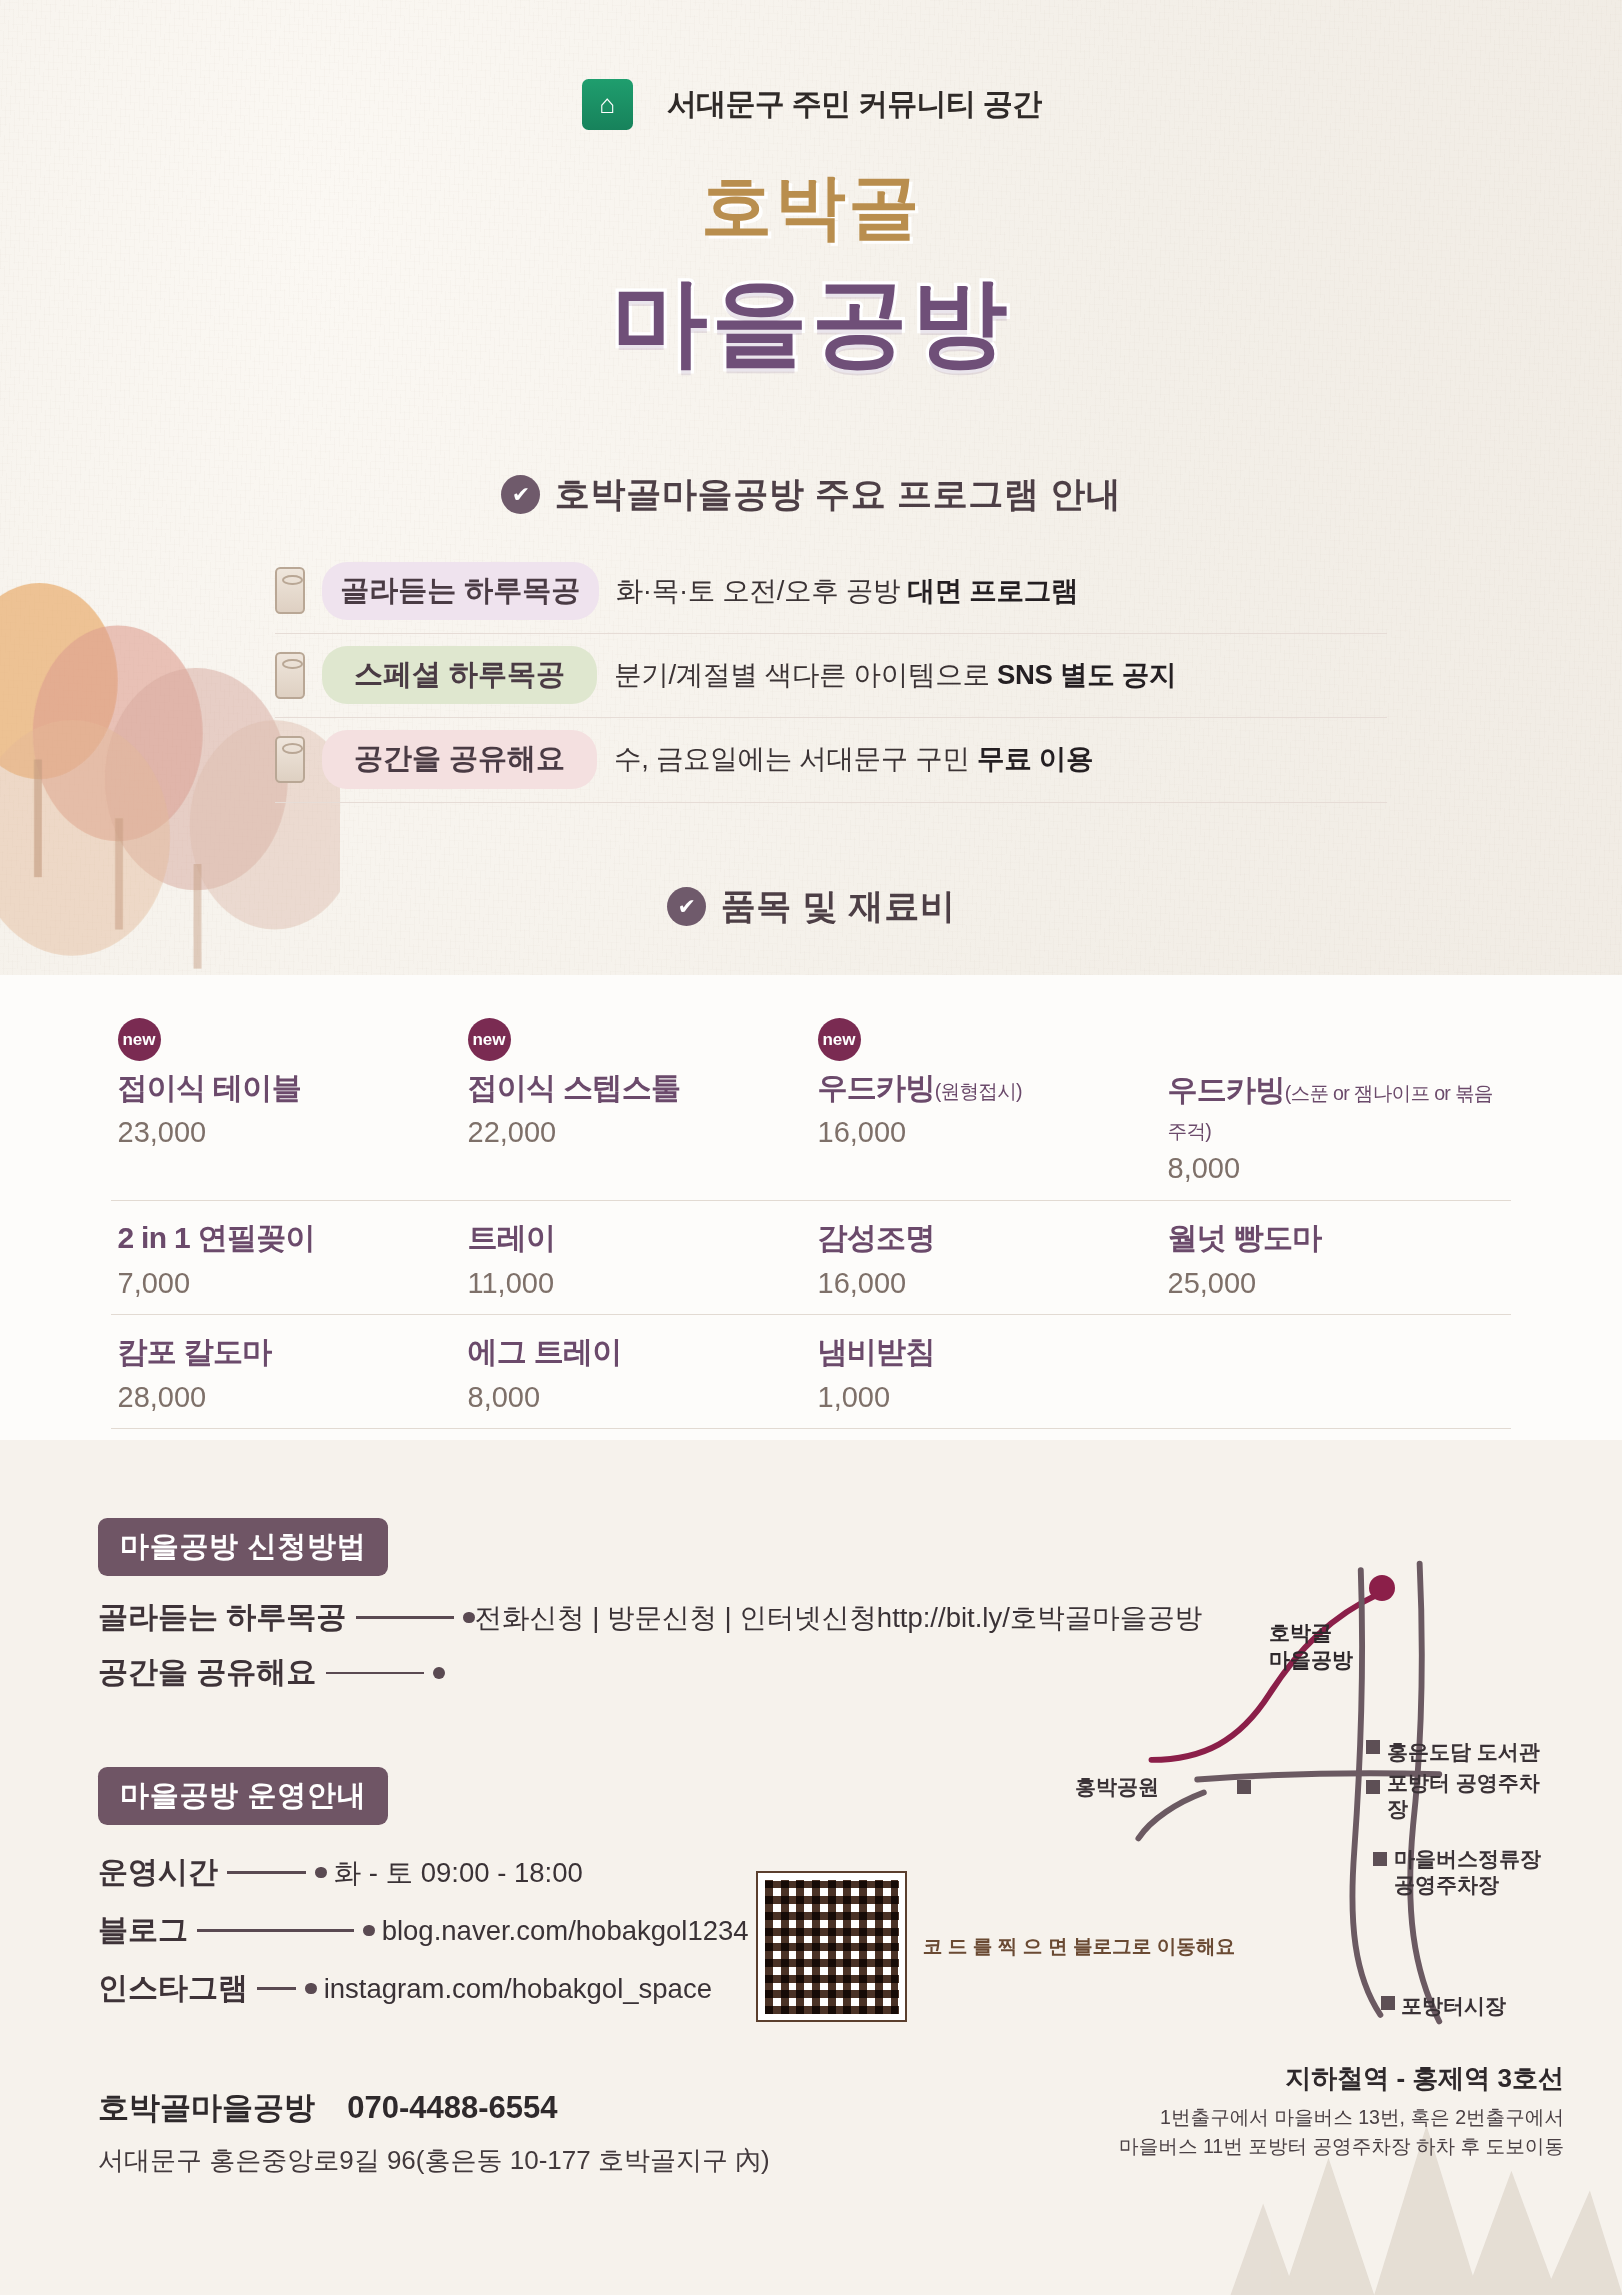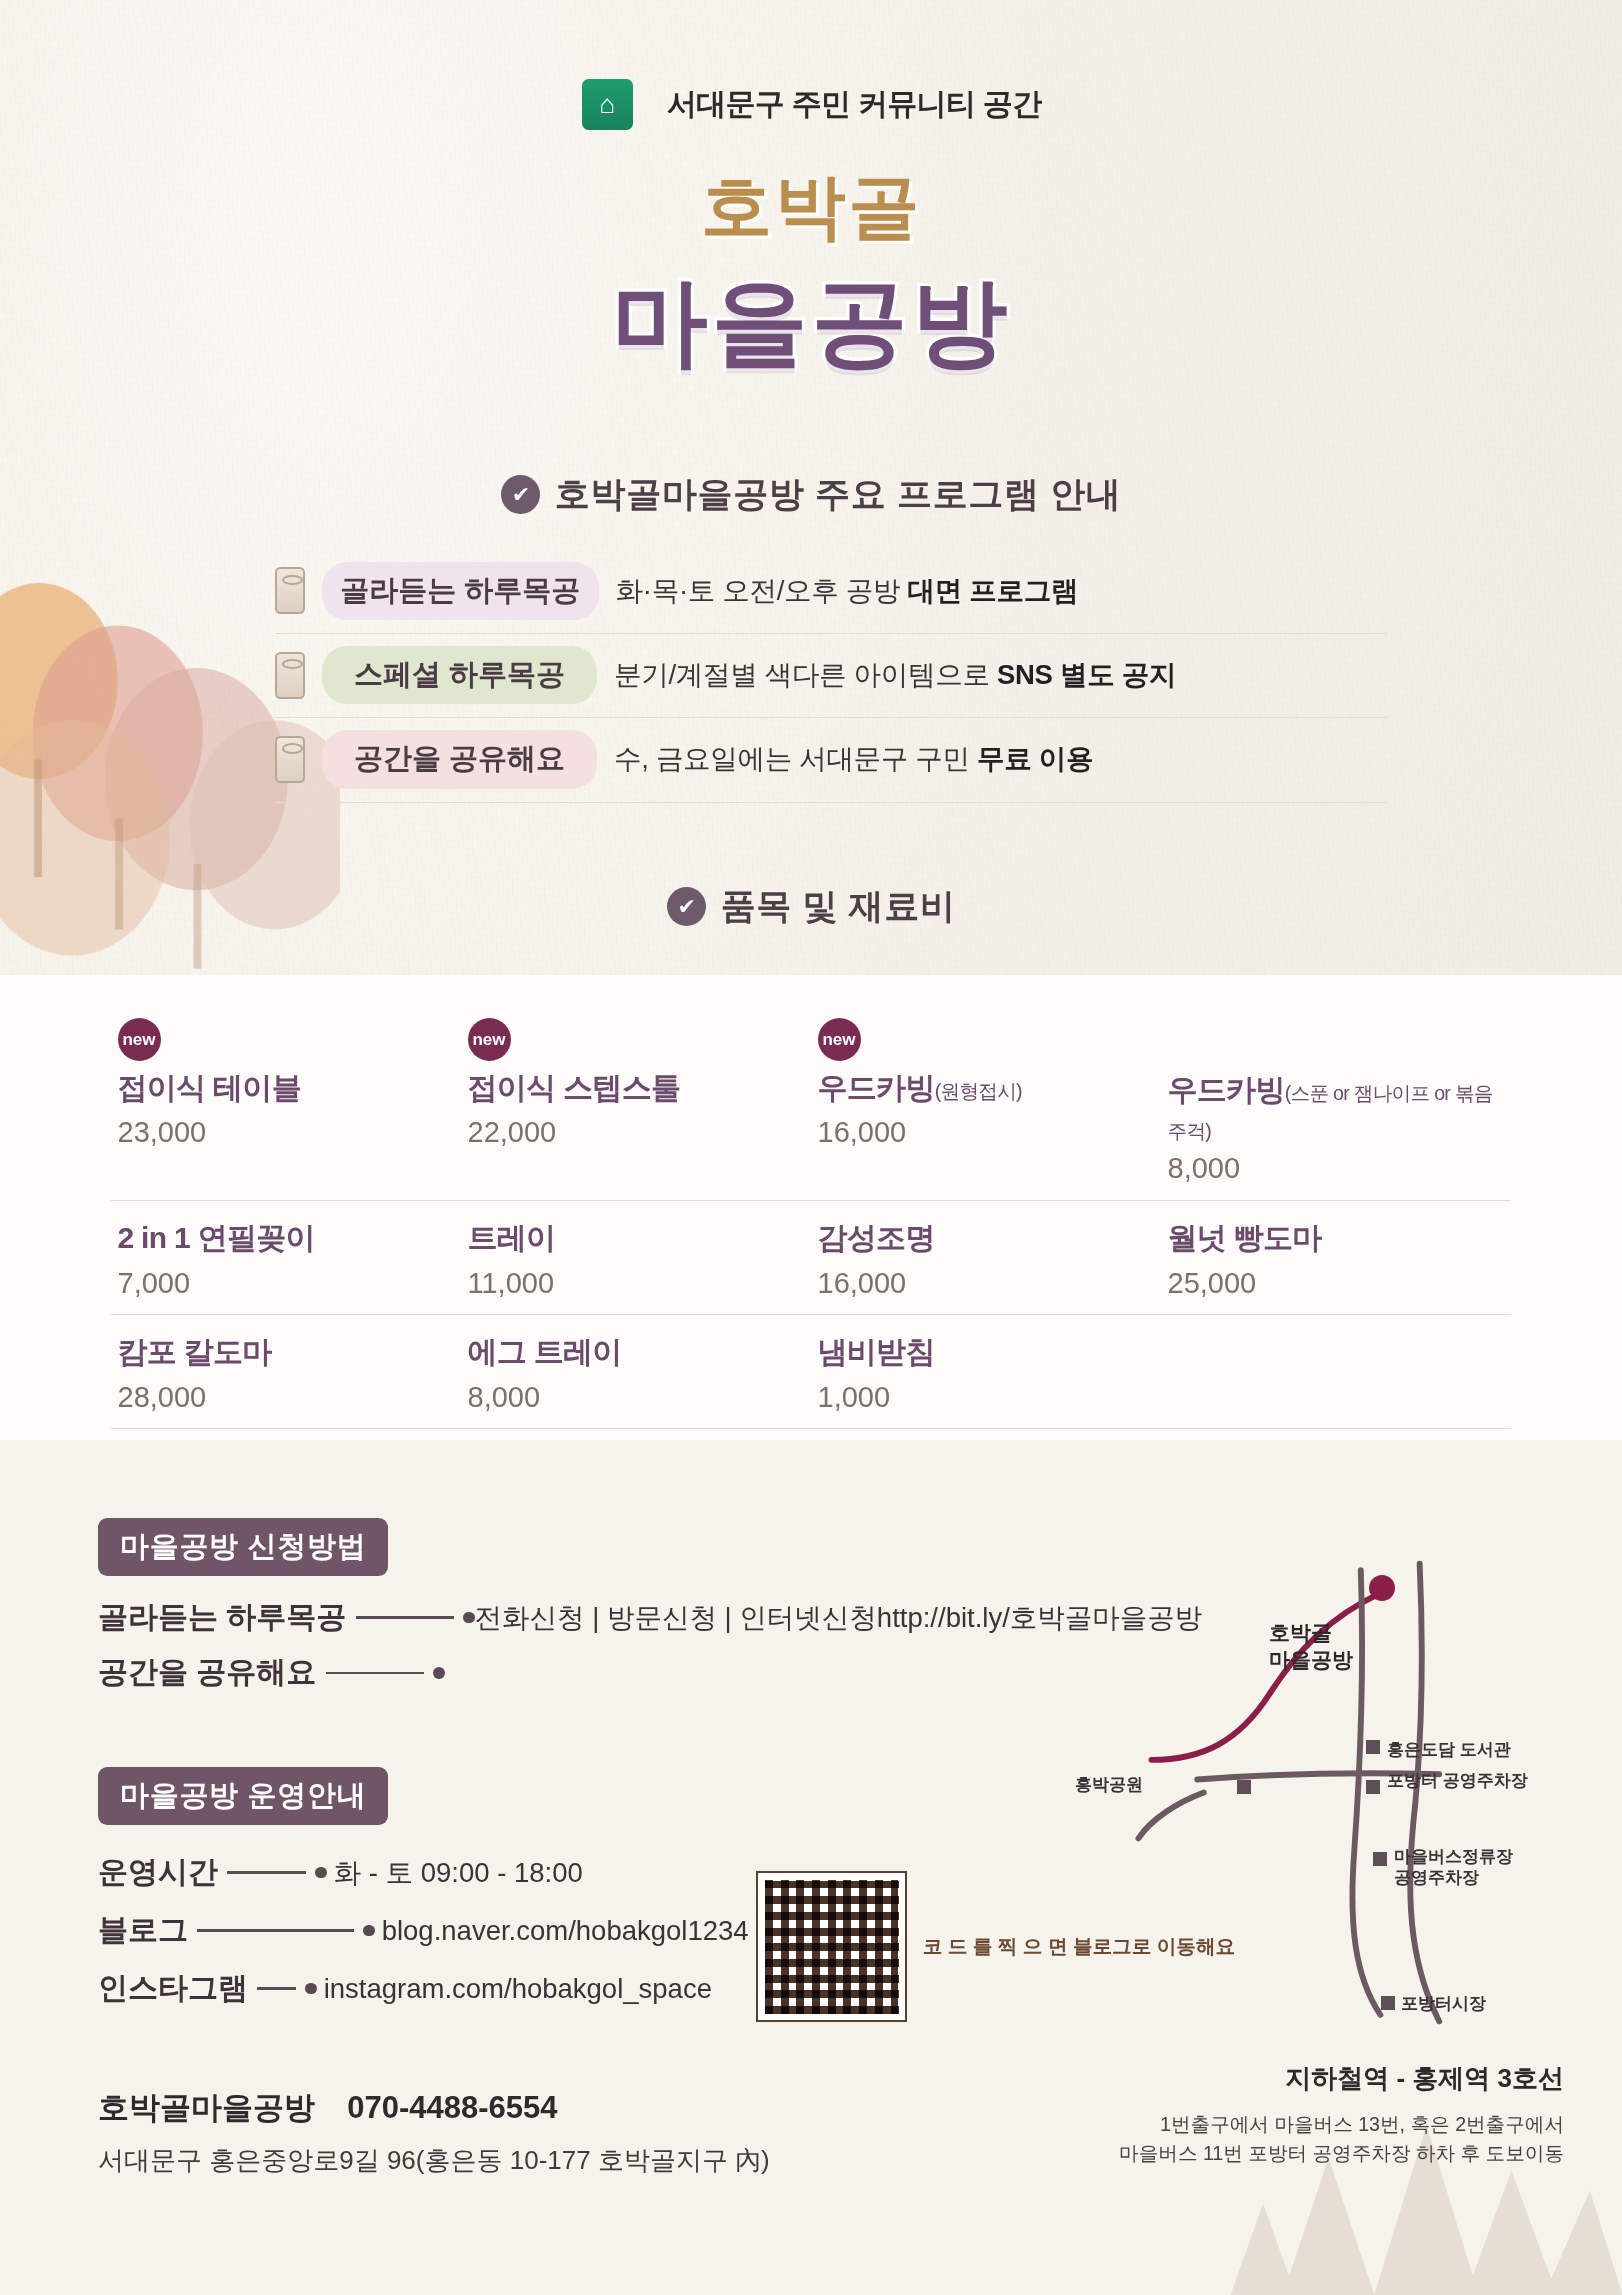--- a/index.html
+++ b/index.html
@@ -187,7 +187,7 @@
   .map { position: absolute; top: 1544px; left: 1073px; width: 484px; height: 510px; }
   .map svg { position: absolute; inset: 0; }
   .map-label {
-    position: absolute; font-size: 17px; color: #3a3236; font-weight: bold;
+    position: absolute; font-size: 21px; color: #3a3236; font-weight: bold;
     white-space: pre-line; line-height: 1.25;
   }
   .map-sq { position: absolute; width: 14.4px; height: 14.4px; background: #5d4f55; }

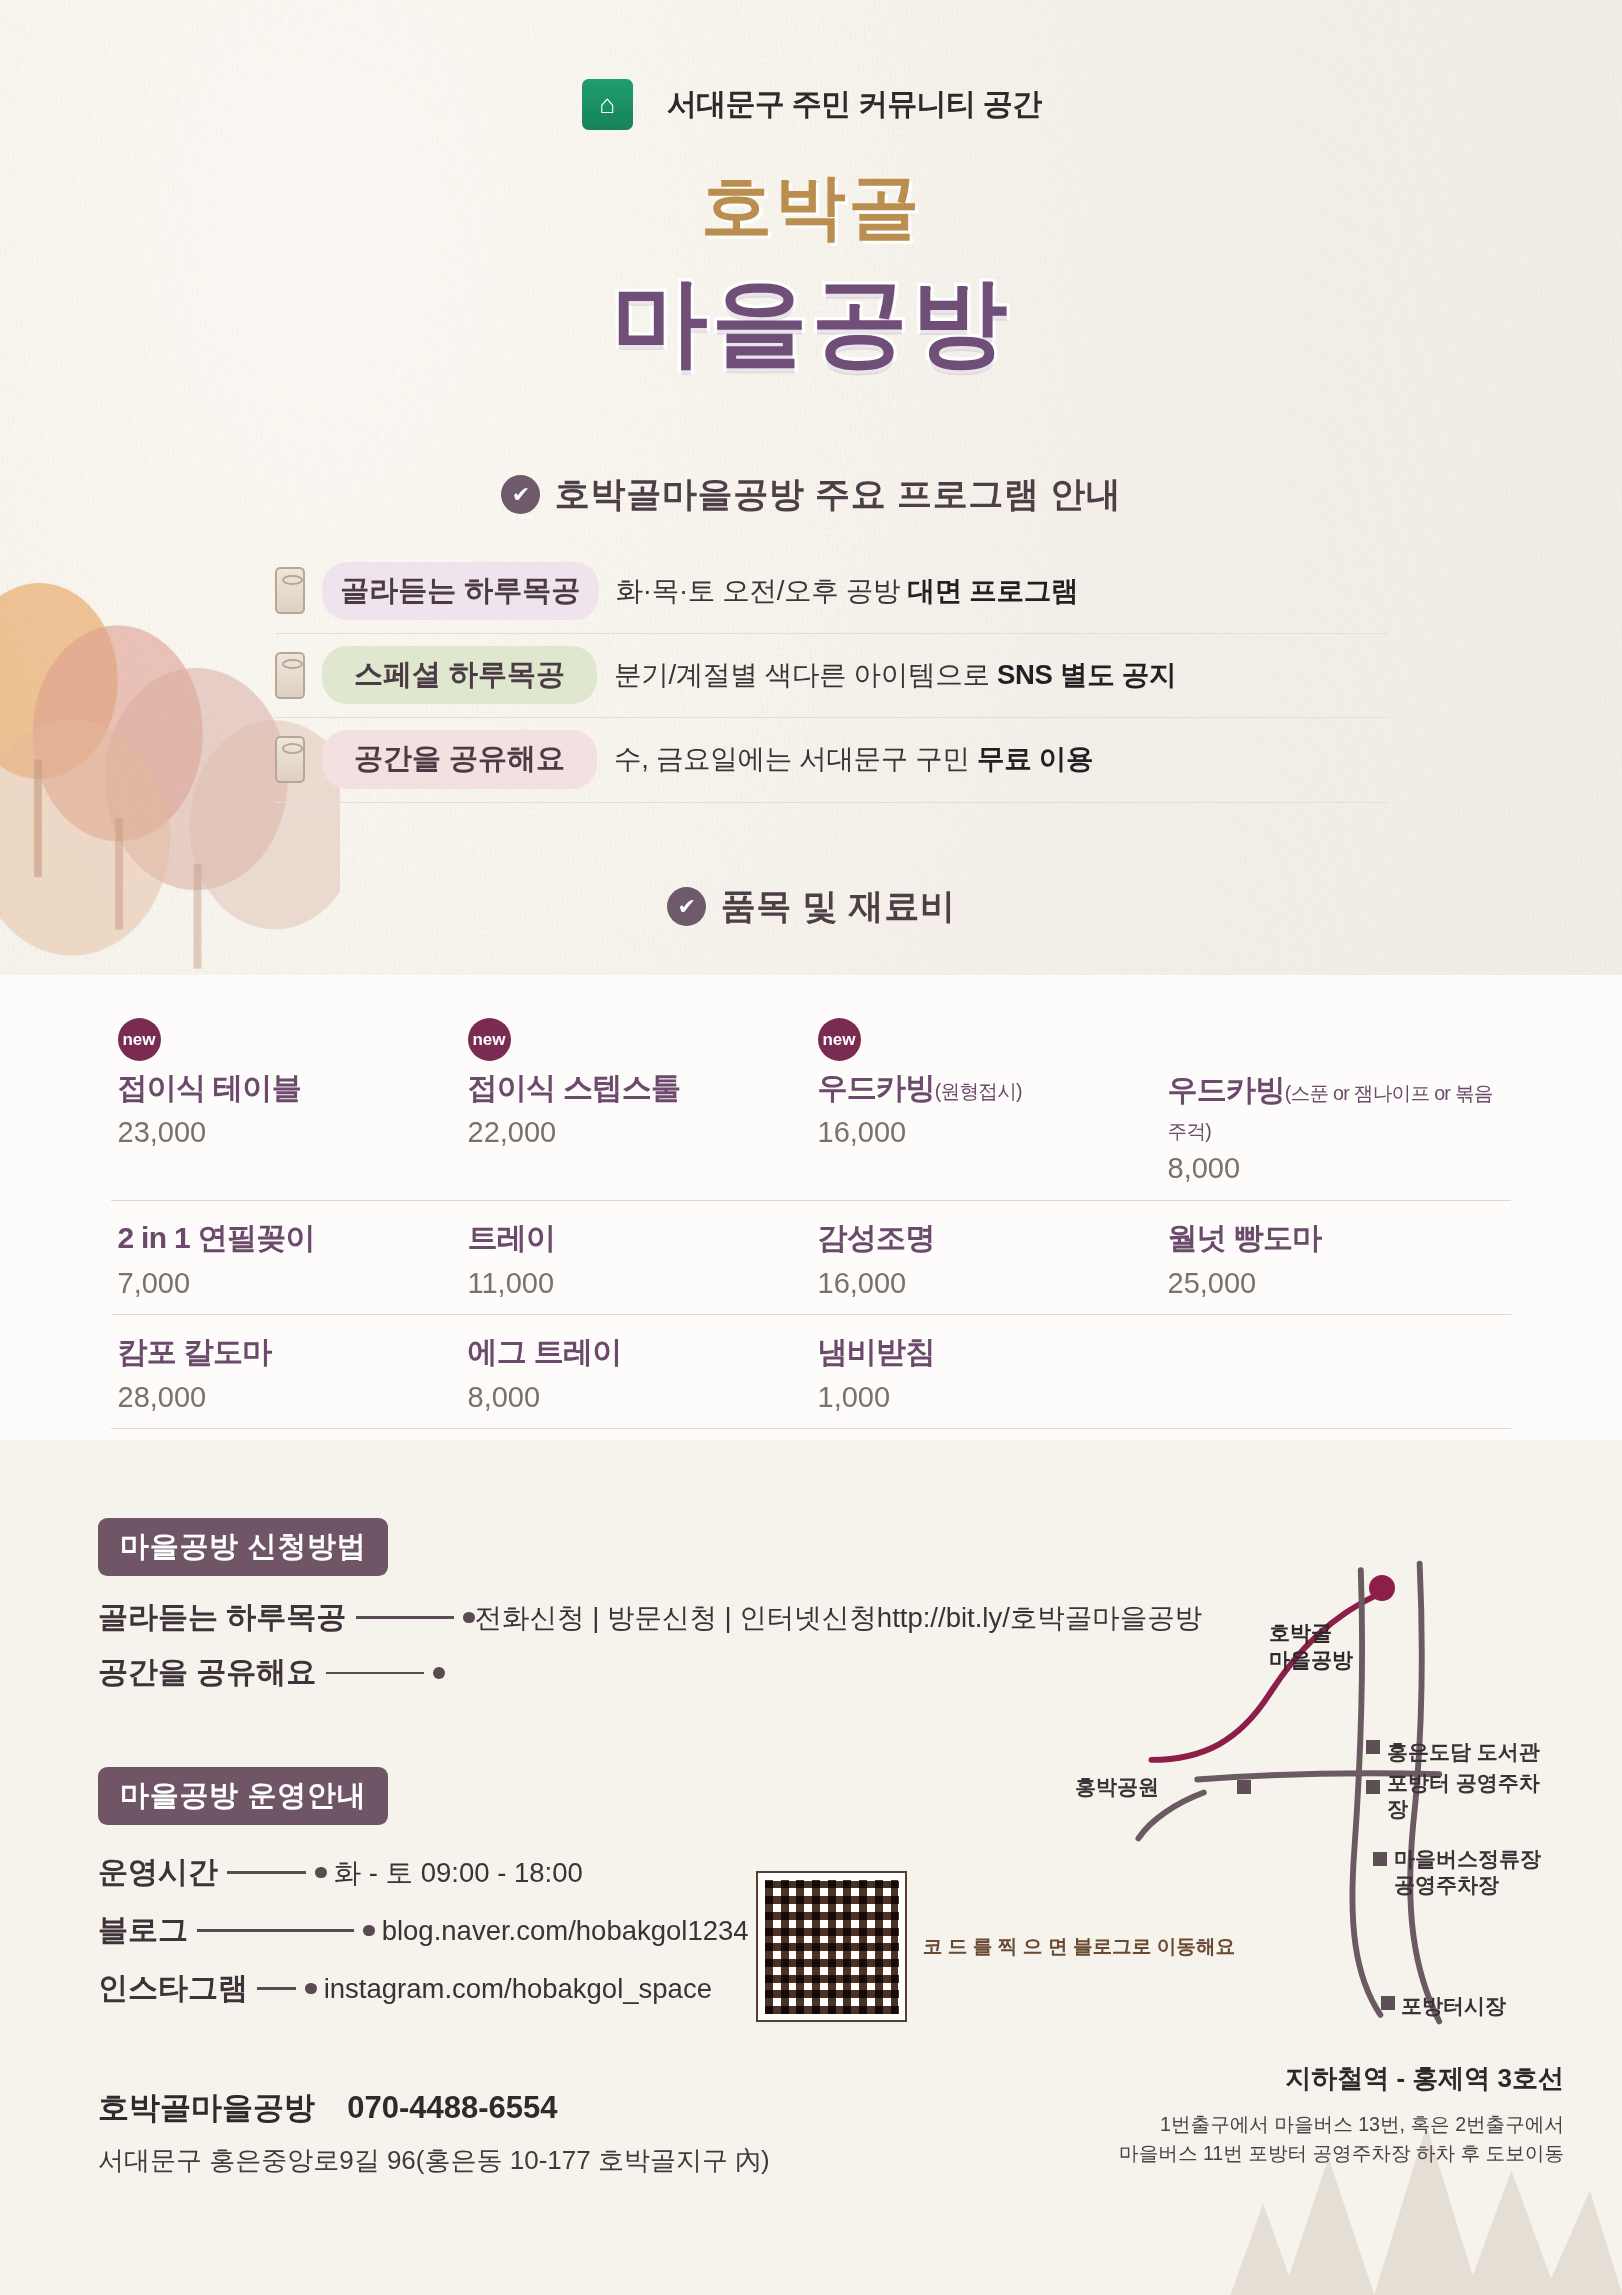--- a/index.html
+++ b/index.html
@@ -196,7 +196,7 @@
 
   .subway { position: absolute; top: 2061px; left: 1047px; width: 517px; text-align: right; }
   .subway .st { font-size: 26px; font-weight: bold; color: #2e282b; }
-  .subway .sd { margin-top: 14px; font-size: 19.6px; color: #4a4044; line-height: 1.5; white-space: pre-line; }
+  .subway .sd { margin-top: 7px; font-size: 19.6px; color: #4a4044; line-height: 1.5; white-space: pre-line; }
 
   
   .trees-left { position: absolute; top: 563px; left: 0; width: 340px; height: 419px; overflow: hidden; }

